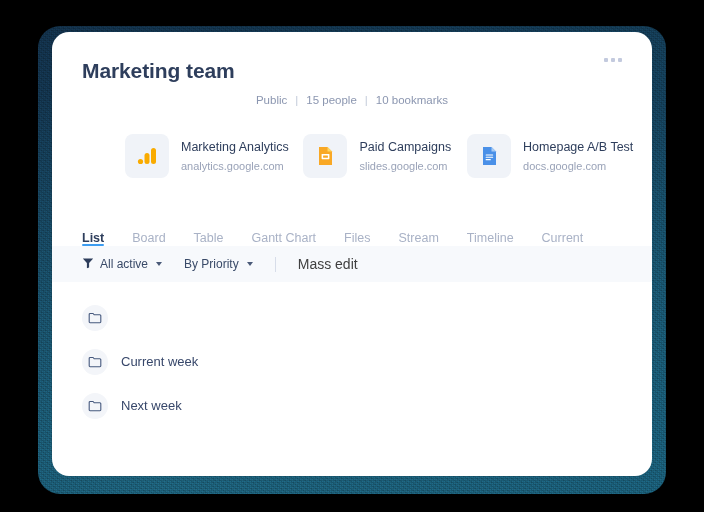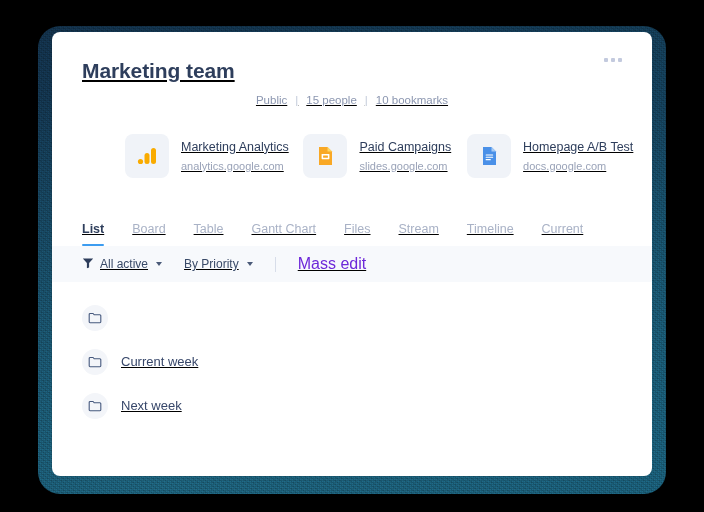--- a/index.html
+++ b/index.html
@@ -48,10 +48,9 @@
     width: 600px;
     height: 444px;
     background: #ffffff;
-    border-radius: 8px;
+    border-radius: 17px;
     overflow: hidden;
     z-index: 3;
-    text-decoration: underline;
   }
 
   

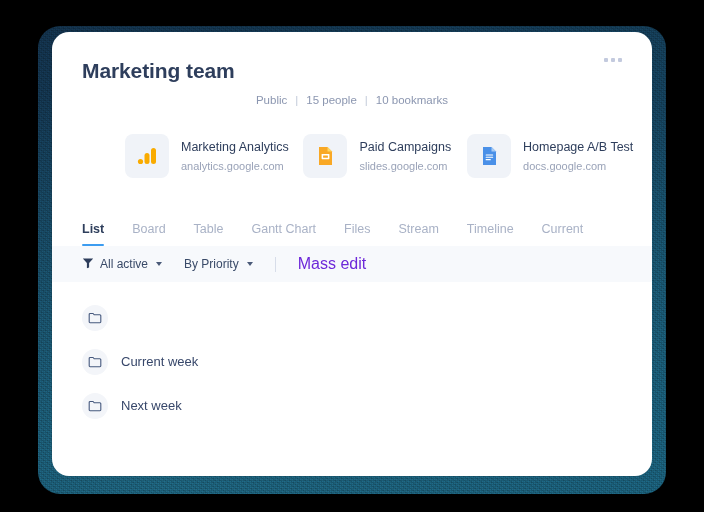--- a/index.html
+++ b/index.html
@@ -148,7 +148,6 @@
     font-size: 12.5px;
     color: #a9b2c6;
     line-height: 16px;
-    padding-bottom: 9px;
     cursor: pointer;
     position: relative;
     white-space: nowrap;

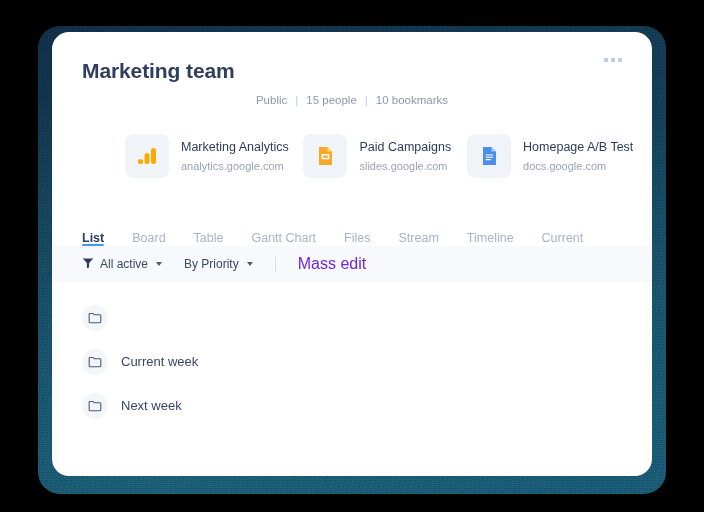--- a/index.html
+++ b/index.html
@@ -193,8 +193,8 @@
     background: #d7dde9;
   }
   .mass-edit {
-    font-size: 16px;
-    color: #6d28d9;
+    font-size: 14px;
+    color: #404040;
     cursor: pointer;
     white-space: nowrap;
   }

